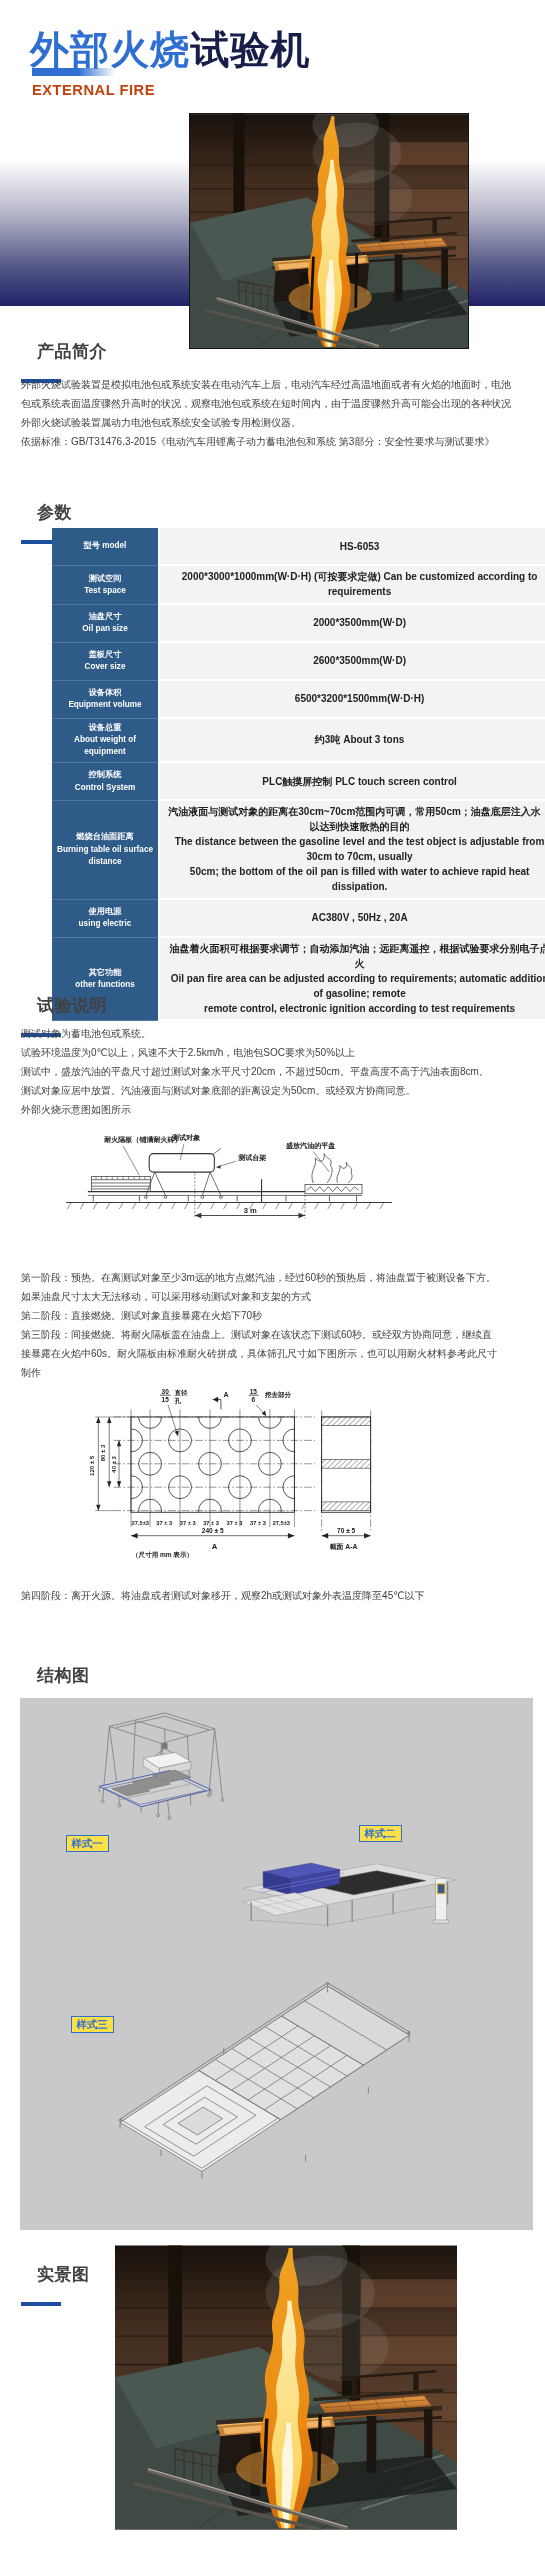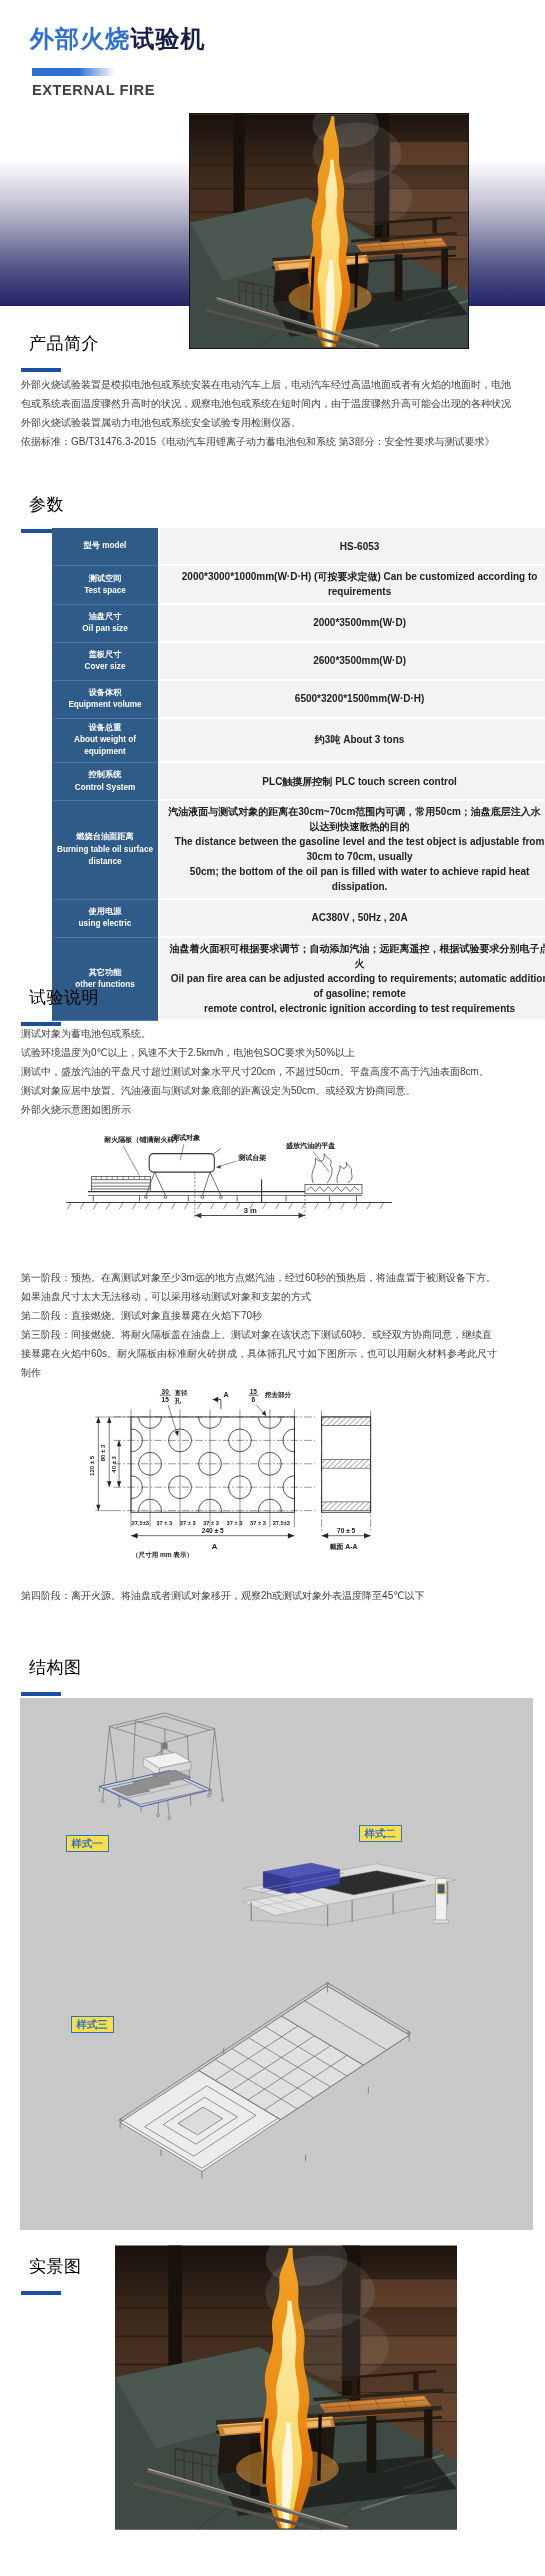--- a/index.html
+++ b/index.html
@@ -7,7 +7,7 @@
   .page{position:relative;width:545px;height:2576px;background:#fff;overflow:hidden;}
 
   
-  .hdr-title{position:absolute;left:30px;top:23px;font-size:24px;font-weight:900;letter-spacing:1.1px;white-space:nowrap;}
+  .hdr-title{position:absolute;left:30px;top:23px;font-size:39px;font-weight:900;letter-spacing:1.1px;white-space:nowrap;}
   .hdr-title .hl{color:#2e6fd1;}
   .hdr-title .rest{color:#171e49;}
   .hdr-bar{position:absolute;left:32px;top:68px;width:83px;height:8.2px;

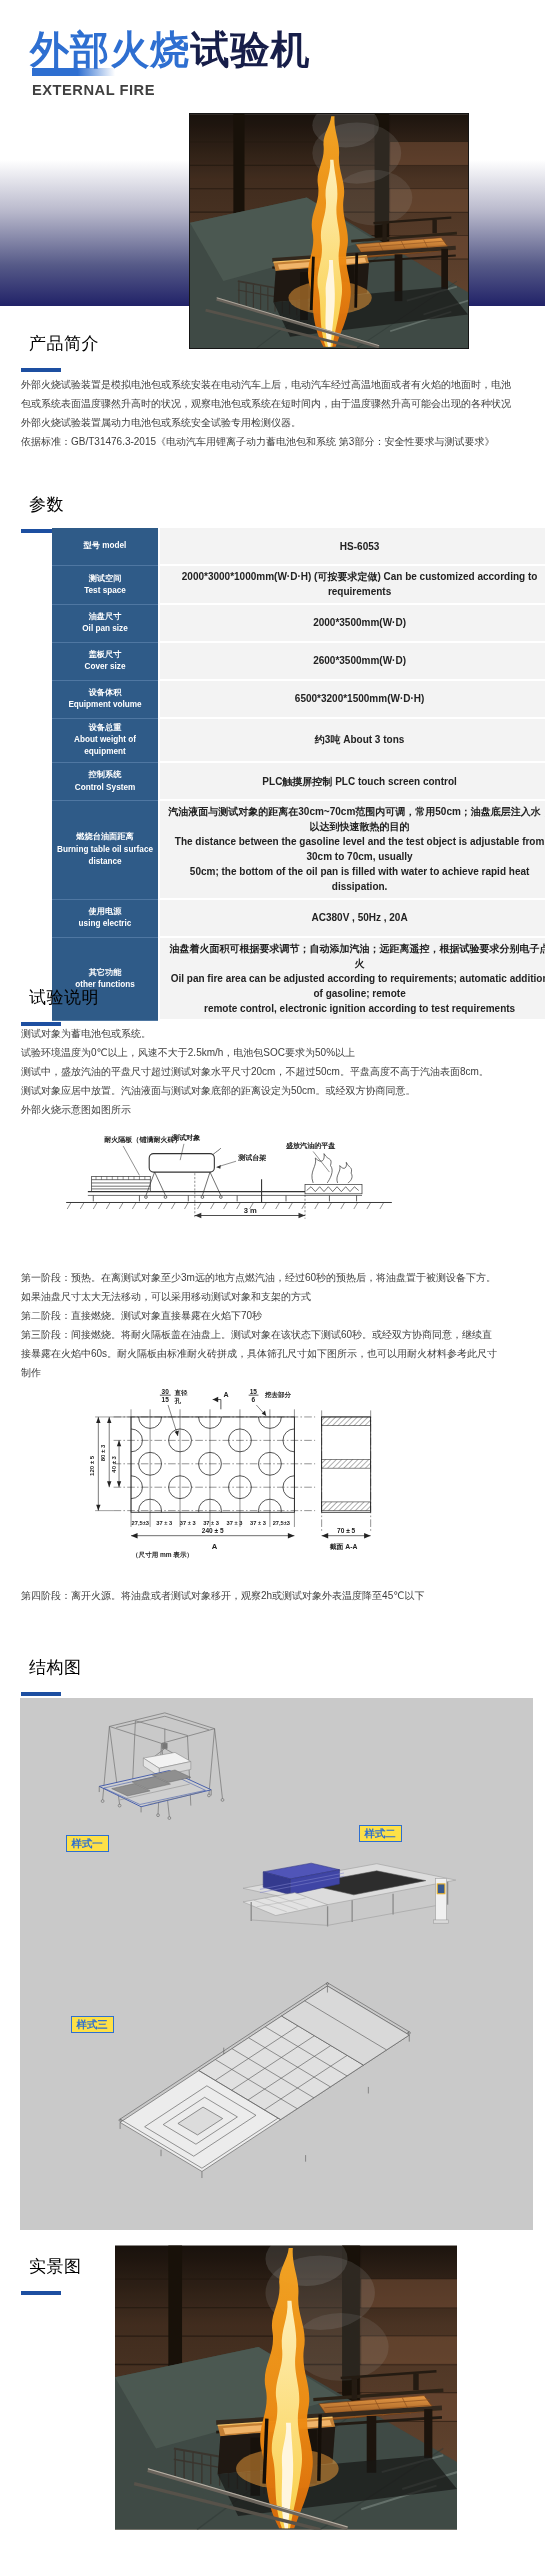--- a/index.html
+++ b/index.html
@@ -12,7 +12,7 @@
   .hdr-title .rest{color:#171e49;}
   .hdr-bar{position:absolute;left:32px;top:68px;width:83px;height:8.2px;
            background:linear-gradient(90deg,#2e6fd1 0%,#2e6fd1 55%,rgba(46,111,209,0) 100%);}
-  .hdr-sub{position:absolute;left:32px;top:82px;font-size:14.7px;font-weight:800;color:#404040;letter-spacing:0.5px;}
+  .hdr-sub{position:absolute;left:32px;top:82px;font-size:14.7px;font-weight:800;color:#c2410c;letter-spacing:0.5px;}
 
   
   .hero-band{position:absolute;left:0;top:160px;width:545px;height:146px;

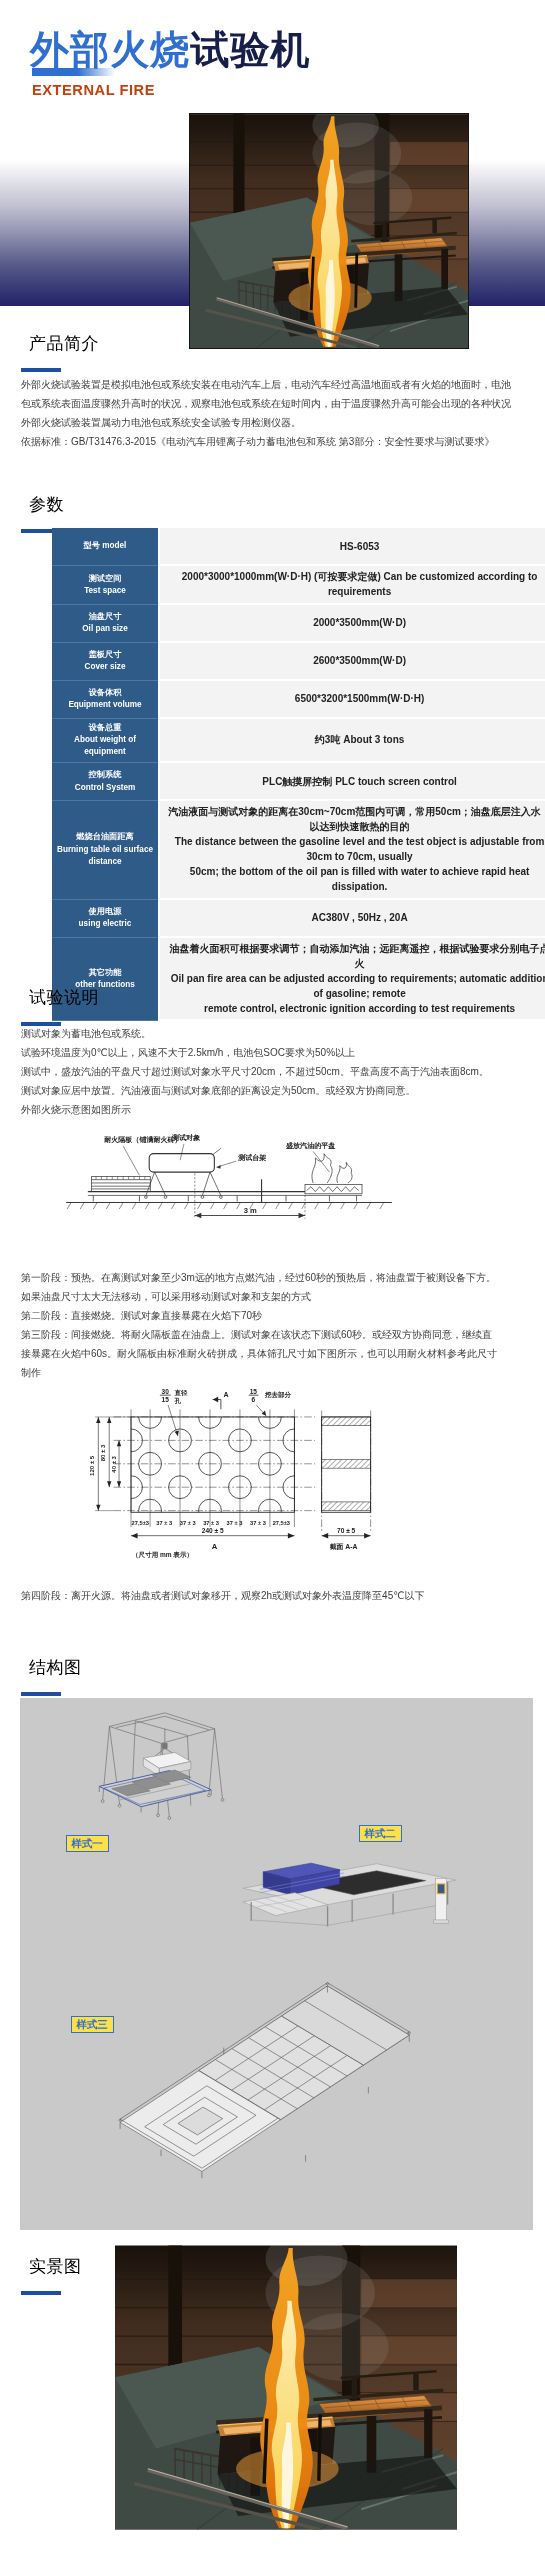--- a/index.html
+++ b/index.html
@@ -22,7 +22,7 @@
 
   
   .sec-head{position:absolute;left:21px;}
-  .sec-head h2{margin:8px;font-size:17px;font-weight:400;color:#000000;letter-spacing:0.5px;}
+  .sec-head h2{margin:16px;font-size:17px;font-weight:700;color:#404040;letter-spacing:0.5px;}
   .head-bar{width:40px;height:3.8px;background:#1d4fa1;margin-top:13px;}
 
   

